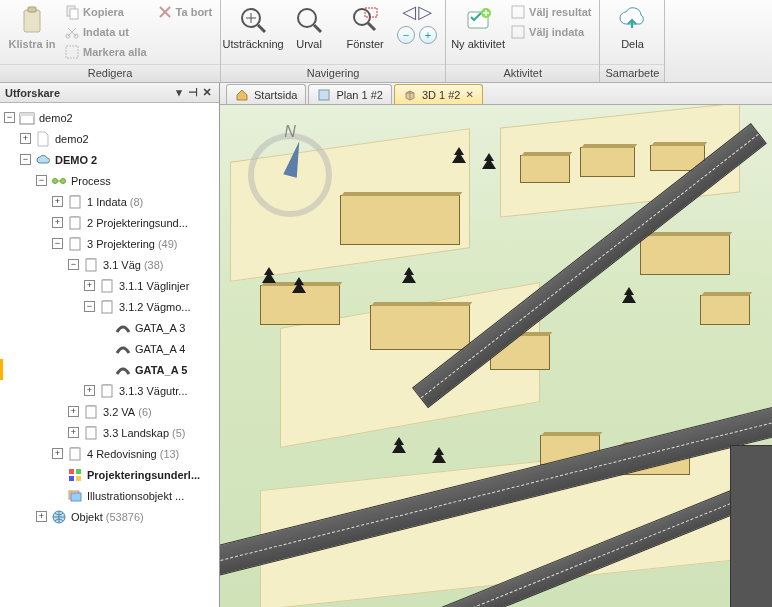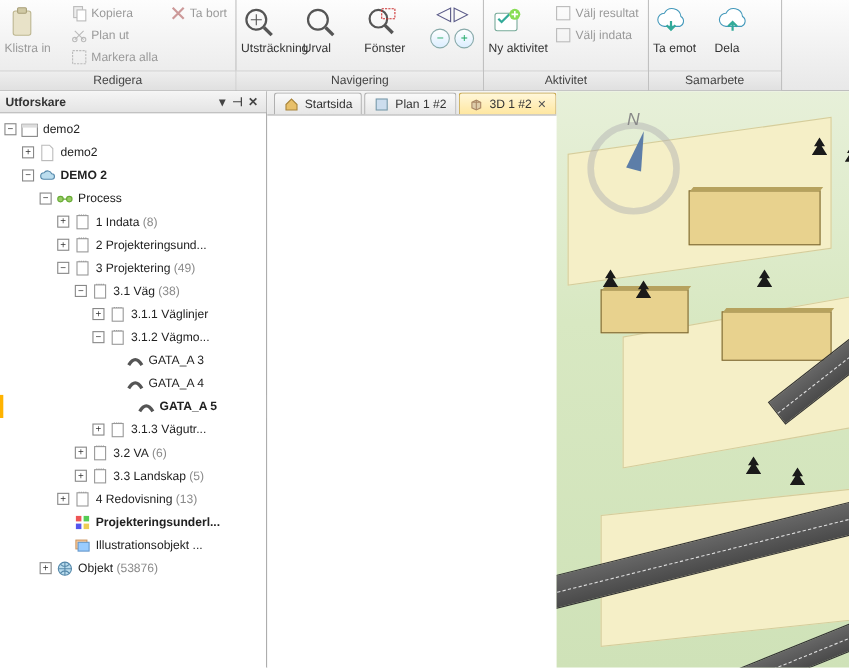--- a/index.html
+++ b/index.html
@@ -17,7 +17,7 @@
 .rb-small { display: flex; align-items: center; height: 20px; padding: 0 4px; cursor: default; }
 .rb-small .icon-slot { width: 16px; height: 16px; display: flex; align-items: center; justify-content: center; margin-right: 3px; }
 .rb-small .lbl { color: #333; white-space: nowrap; }
-.disabled .lbl { color: #9a9a9a; }
+.disabled .lbl { color: #9a9a9a; font-weight: bold; }
 .rb-nav-extra { display: flex; flex-direction: column; align-items: center; justify-content: center; padding: 0 4px; }
 .arrow-pair { display: flex; gap: 2px; }
 .zoom-pair { display: flex; gap: 4px; margin-top: 4px; }

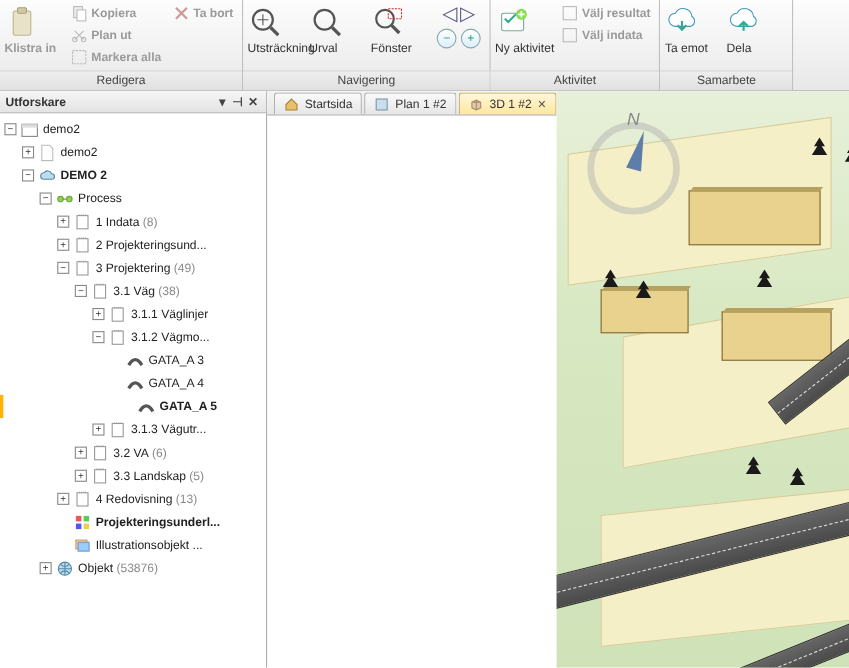--- a/index.html
+++ b/index.html
@@ -98,7 +98,7 @@
                 <path d="M4 4 L12 12 M12 4 L4 12" stroke="#bbb"></path>
               </svg>
             </span>
-          <span class="lbl">Plan ut</span>
+          <span class="lbl">Indata ut</span>
         </div>
         <div class="rb-small disabled">
           <span class="icon-slot">

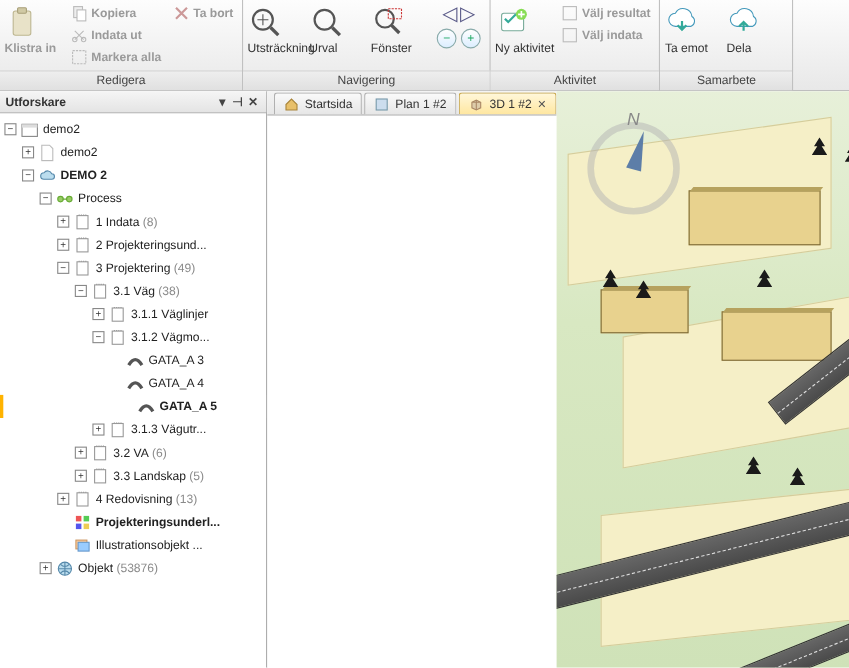--- a/index.html
+++ b/index.html
@@ -10,7 +10,7 @@
 .ribbon-group { border-right: 1px solid #c0c0c0; padding: 2px 4px 0 4px; display: flex; flex-direction: column; }
 .ribbon-group-body { display: flex; align-items: flex-start; flex: 1; }
 .ribbon-group-label { text-align: center; font-size: 11px; color: #444; padding: 2px 0 3px 0; background: linear-gradient(#eee,#e0e0e0); margin: 2px -4px 0 -4px; border-top: 1px solid #d5d5d5; }
-.rb-big { display: flex; flex-direction: column; align-items: flex-start; width: 56px; padding: 2px 0; cursor: default; }
+.rb-big { display: flex; flex-direction: column; align-items: center; width: 56px; padding: 2px 0; cursor: default; }
 .rb-big .icon-slot { width: 32px; height: 32px; display: flex; align-items: center; justify-content: center; }
 .rb-big .lbl { text-align: center; font-size: 11px; color: #333; line-height: 12px; margin-top: 2px; }
 .rb-small-col { display: flex; flex-direction: column; }

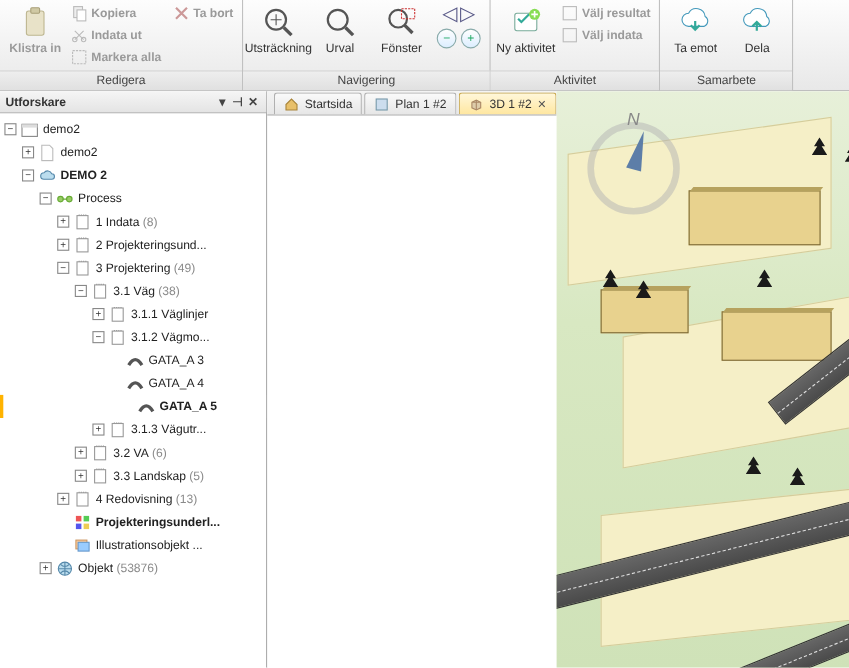--- a/index.html
+++ b/index.html
@@ -209,15 +209,6 @@
         <span class="icon-slot">
             <svg viewBox="0 0 32 32">
               <path d="M10 20 a6 6 0 0 1 0 -12 a8 8 0 0 1 15 3 a5 5 0 0 1 -1 9 z" fill="#fff" stroke="#49b"></path>
-              <path d="M16 15 v8 M12 19 l4 4 l4 -4" stroke="#3a9" stroke-width="2" fill="none"></path>
-            </svg>
-          </span>
-        <span class="lbl">Ta emot</span>
-      </div>
-      <div class="rb-big">
-        <span class="icon-slot">
-            <svg viewBox="0 0 32 32">
-              <path d="M10 20 a6 6 0 0 1 0 -12 a8 8 0 0 1 15 3 a5 5 0 0 1 -1 9 z" fill="#fff" stroke="#49b"></path>
               <path d="M16 24 v-8 M12 20 l4 -4 l4 4" stroke="#3a9" stroke-width="2" fill="none"></path>
             </svg>
           </span>

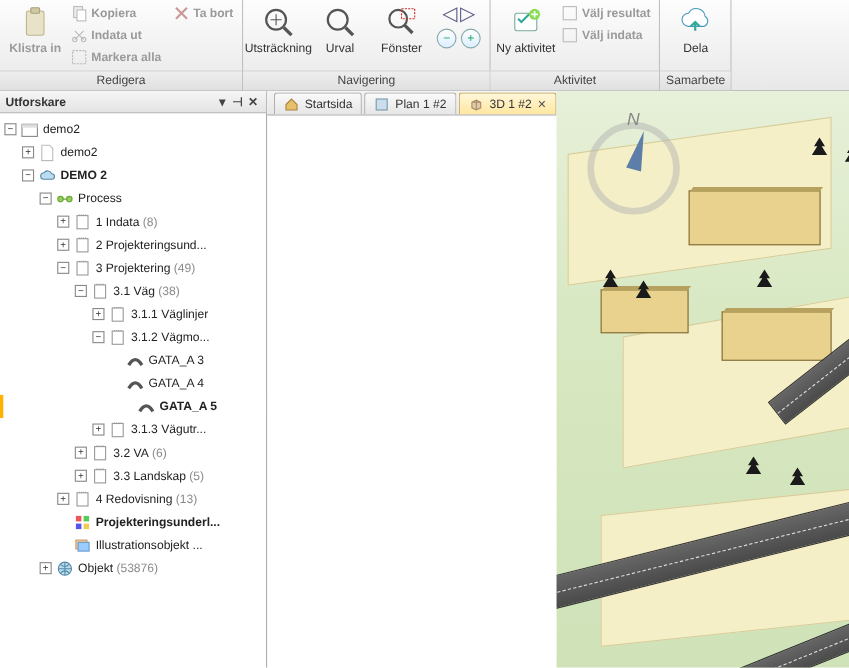--- a/index.html
+++ b/index.html
@@ -26,7 +26,7 @@
 
 
 .main { flex: 1; display: flex; min-height: 0; }
-.explorer { width: 243px; border-right: 1px solid #9a9a9a; display: flex; flex-direction: column; background: #fff; }
+.explorer { width: 220px; border-right: 1px solid #9a9a9a; display: flex; flex-direction: column; background: #fff; }
 .panel-title { background: linear-gradient(#f5f5f5,#e4e4e4); border-bottom: 1px solid #b5b5b5; display: flex; align-items: center; padding: 3px 5px; font-weight: bold; color: #333; }
 .panel-title .spacer { flex: 1; }
 .panel-title .pin, .panel-title .close, .panel-title .dd { width: 14px; text-align: center; color: #444; }

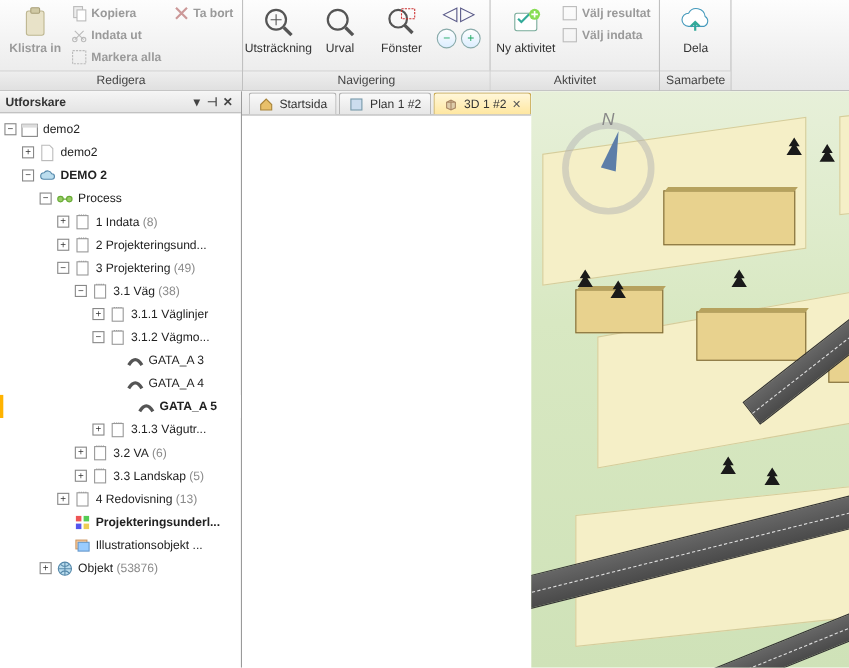--- a/index.html
+++ b/index.html
@@ -45,7 +45,7 @@
 .sel-bar::before { content:""; position:absolute; left:0; top:0; bottom:0; width:3px; background:#ffb300; }
 
 
-.viewport { flex: 1; display: flex; flex-direction: row; min-width: 0; background:#fff; }
+.viewport { flex: 1; display: flex; flex-direction: column; min-width: 0; background:#fff; }
 .tabs { display: flex; align-items: flex-end; height: 22px; background: linear-gradient(#f3f3f3,#e7e7e7); border-bottom: 1px solid #aaa; padding-left: 6px; gap: 2px; }
 .tab { display: flex; align-items: center; height: 20px; padding: 0 8px; border: 1px solid #b0b0b0; border-bottom: none; border-radius: 3px 3px 0 0; background: linear-gradient(#fafafa,#e6e6e6); color: #333; cursor: default; gap:5px; }
 .tab.active { background: linear-gradient(#fff7da,#ffe7a0); border-color:#c9a84a; }

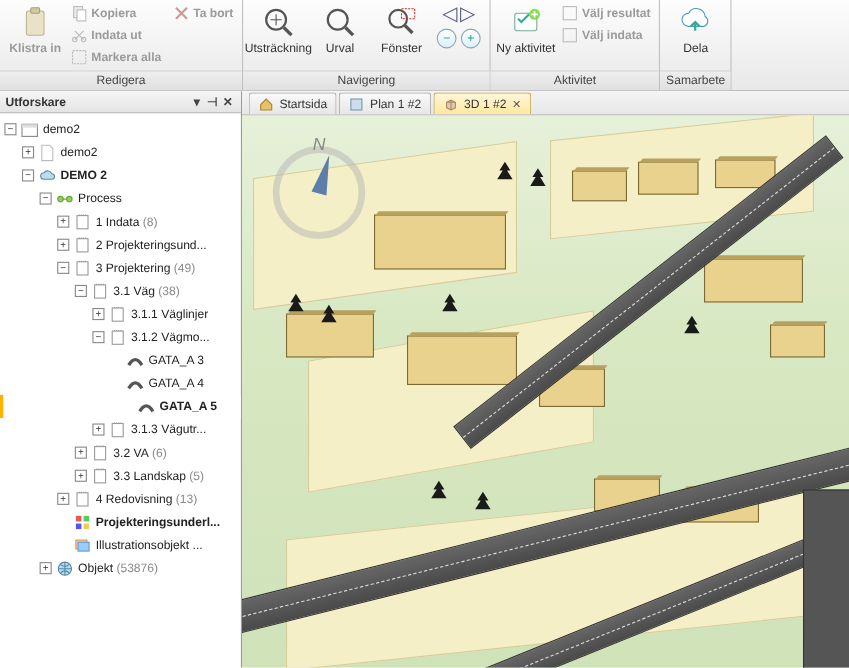--- a/index.html
+++ b/index.html
@@ -41,7 +41,7 @@
 .ticon { width: 16px; height: 16px; margin-right: 4px; display:flex; align-items:center; justify-content:center; }
 .ticon svg { width:16px; height:16px; }
 .ind { display:inline-block; }
-.sel-bar { position: relative; padding-left: 10px; }
+.sel-bar { position: relative; }
 .sel-bar::before { content:""; position:absolute; left:0; top:0; bottom:0; width:3px; background:#ffb300; }
 
 

